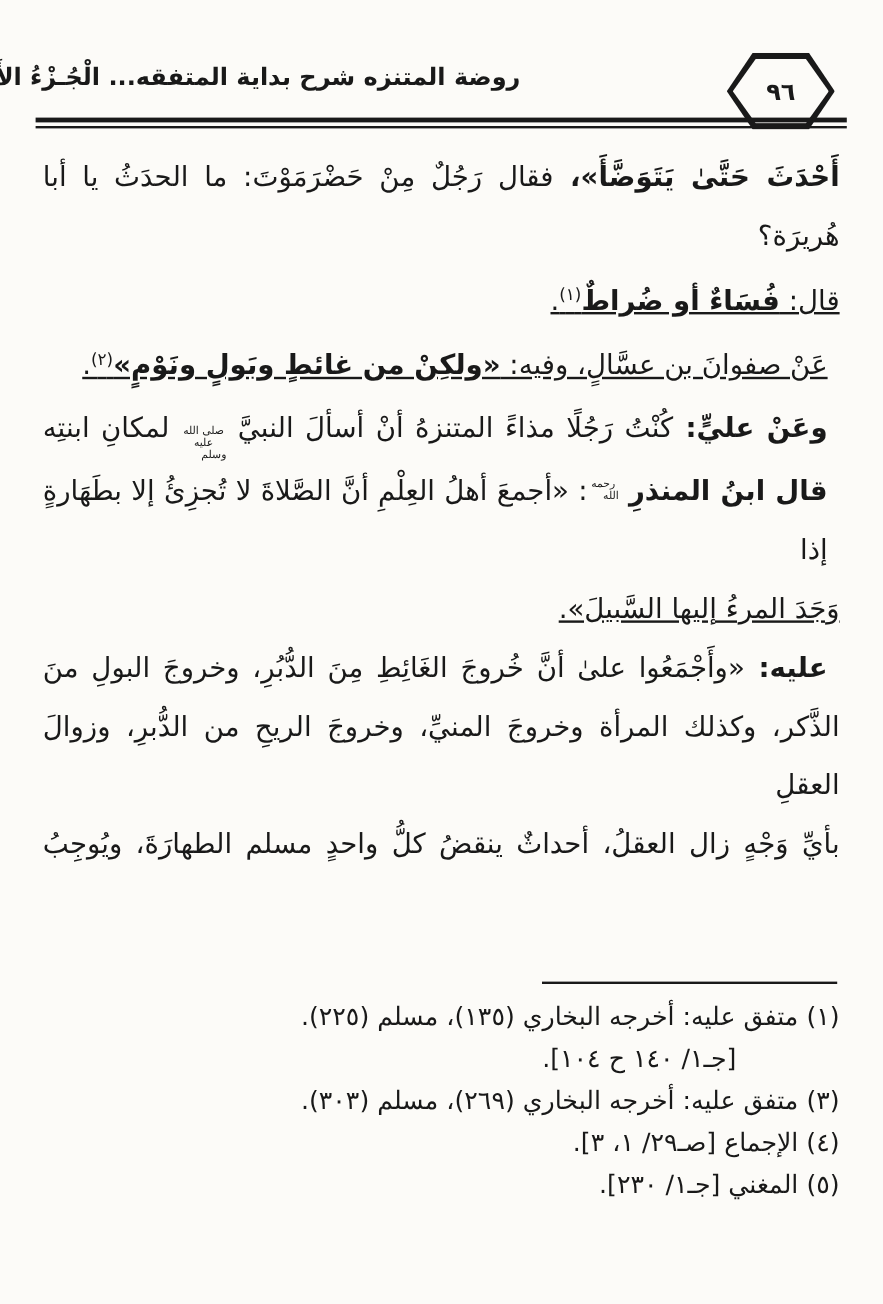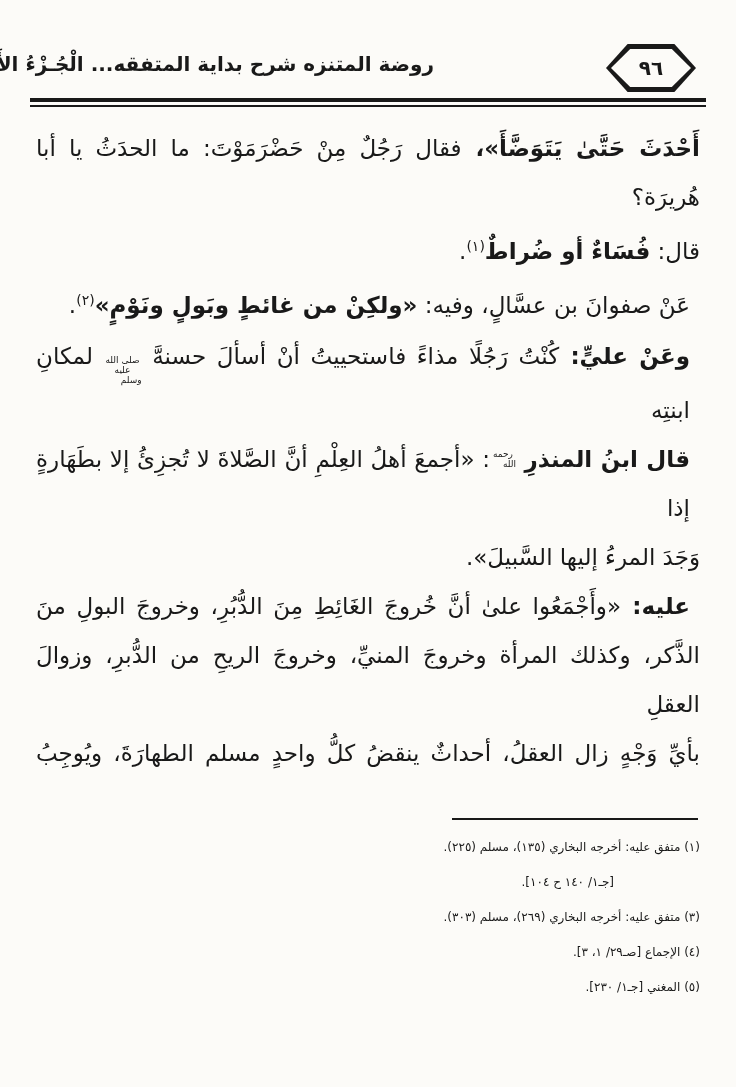--- a/index.html
+++ b/index.html
@@ -17,7 +17,7 @@
     text-align:left; direction:rtl;
   }
   .badge-outer {
-    position:absolute; right:40px; top:44px; width:90px; height:48px;
+    position:absolute; right:40px; top:44px; width:90px; height:64px;
     background:#191919;
     clip-path:polygon(24% 0%, 76% 0%, 100% 50%, 76% 100%, 24% 100%, 0% 50%);
   }

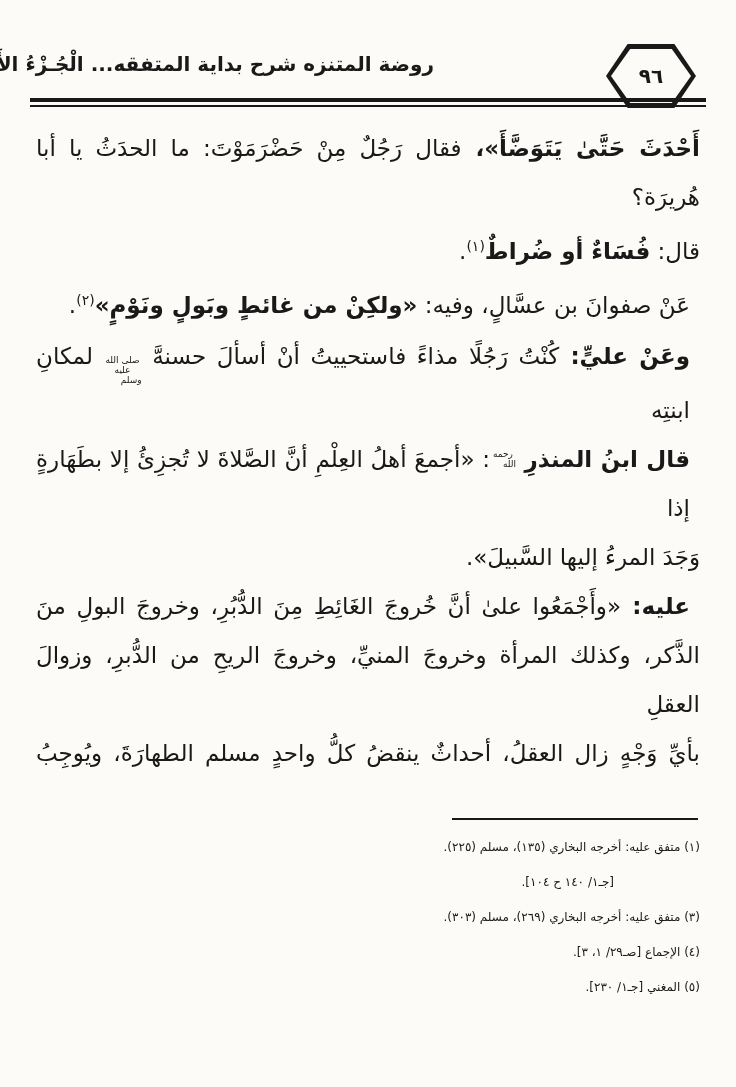--- a/index.html
+++ b/index.html
@@ -38,7 +38,7 @@
     font-size:23px; direction:rtl;
   }
   .line { line-height:49px; text-align:justify; text-align-last:justify; }
-  .line.end { text-align-last:right; }
+  .line.end { text-align-last:right;text-decoration:underline; }
   .line.ind { padding-right:10px; }
   .b { font-weight:bold; }
   .fnref { font-size:14px; vertical-align:8px; font-weight:normal; }

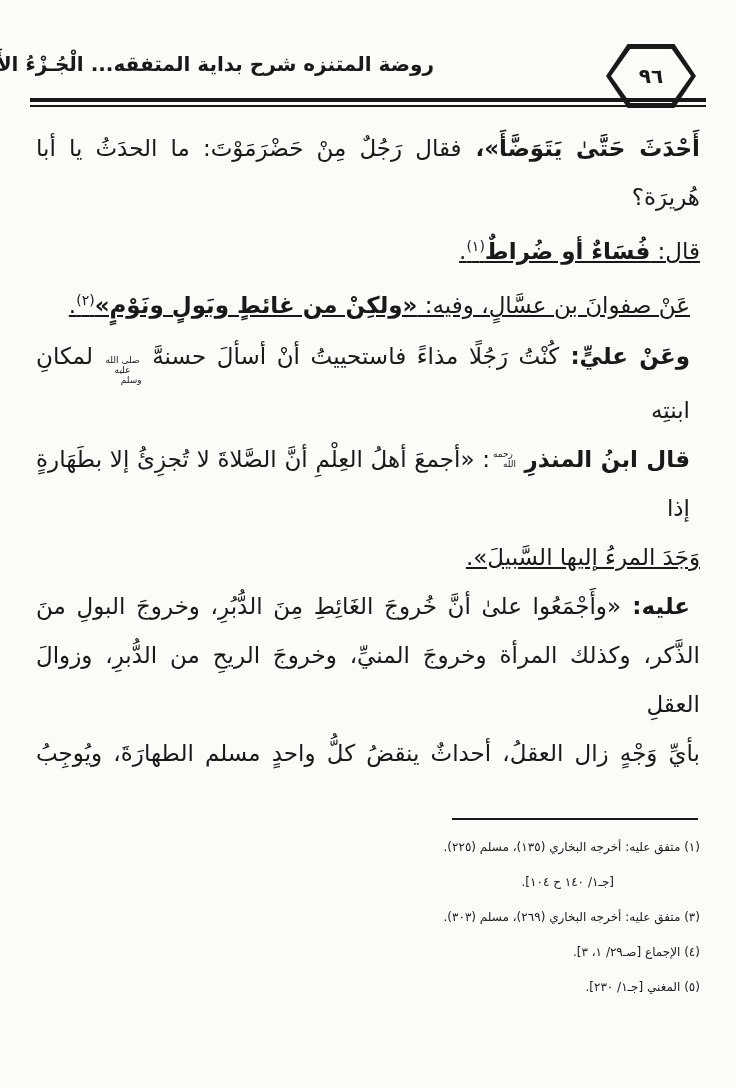--- a/index.html
+++ b/index.html
@@ -76,7 +76,7 @@
       <div class="line"><span class="b">أَحْدَثَ حَتَّىٰ يَتَوَضَّأَ»، </span><span>فقال رَجُلٌ مِنْ حَضْرَمَوْتَ: ما الحدَثُ يا أبا هُريرَة؟</span></div>
       <div class="line end"><span>قال: </span><span class="b">فُسَاءٌ أو ضُراطٌ</span><span class="fnref">(١)</span><span>.</span></div>
       <div class="line end ind"><span>عَنْ صفوانَ بن عسَّالٍ، وفيه: </span><span class="b">«ولكِنْ من غائطٍ وبَولٍ ونَوْمٍ»</span><span class="fnref">(٢)</span><span>.</span></div>
-      <div class="line ind"><span class="b">وعَنْ عليٍّ: </span><span>كُنْتُ رَجُلًا مذاءً فاستحييتُ أنْ أسألَ حسنهَّ </span><span class="honorific saw">صلى الله عليه وسلم</span><span> لمكانِ ابنتِه</span></div>
+      <div class="line ind"><span class="b">وعَنْ عليٍّ: </span><span>كُنْتُ رَجُلًا مذاءً المتنزهُ أنْ أسألَ النبيَّ </span><span class="honorific saw">صلى الله عليه وسلم</span><span> لمكانِ ابنتِه</span></div>
       <div class="line ind"><span class="b">قال ابنُ المنذرِ </span><span class="honorific rah">رحمه الله</span><span>: «أجمعَ أهلُ العِلْمِ أنَّ الصَّلاةَ لا تُجزِئُ إلا بطَهَارةٍ إذا</span></div>
       <div class="line end"><span>وَجَدَ المرءُ إليها السَّبيلَ».</span></div>
       <div class="line ind"><span class="b">عليه: </span><span>«وأَجْمَعُوا علىٰ أنَّ خُروجَ الغَائِطِ مِنَ الدُّبُرِ، وخروجَ البولِ منَ</span></div>

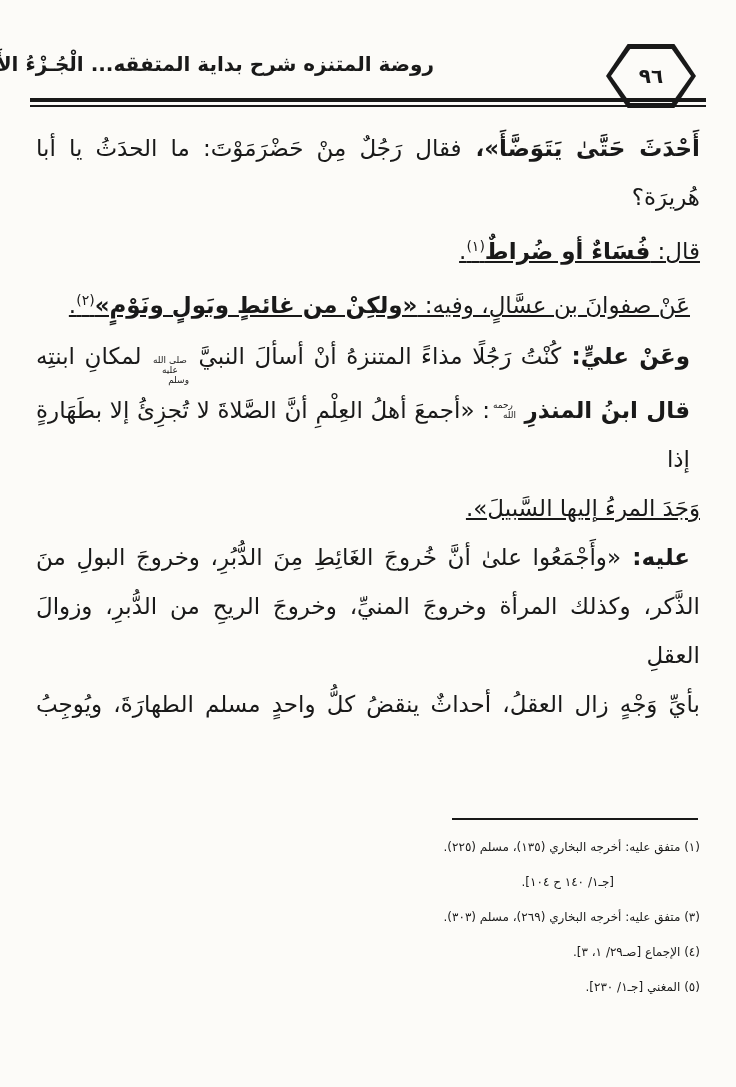--- a/index.html
+++ b/index.html
@@ -53,7 +53,7 @@
     width:246px; margin:4px 38px 0 auto;
     border-top:2px solid #191919;
   }
-  .footnotes { padding:10px 36px 0; font-size:12px; direction:rtl; }
+  .footnotes { padding:10px 36px 0; font-size:21px; direction:rtl; }
   .fn-line { line-height:35px; text-align:right; }
   .fn-line.ind { padding-right:86px; }
 </style>

